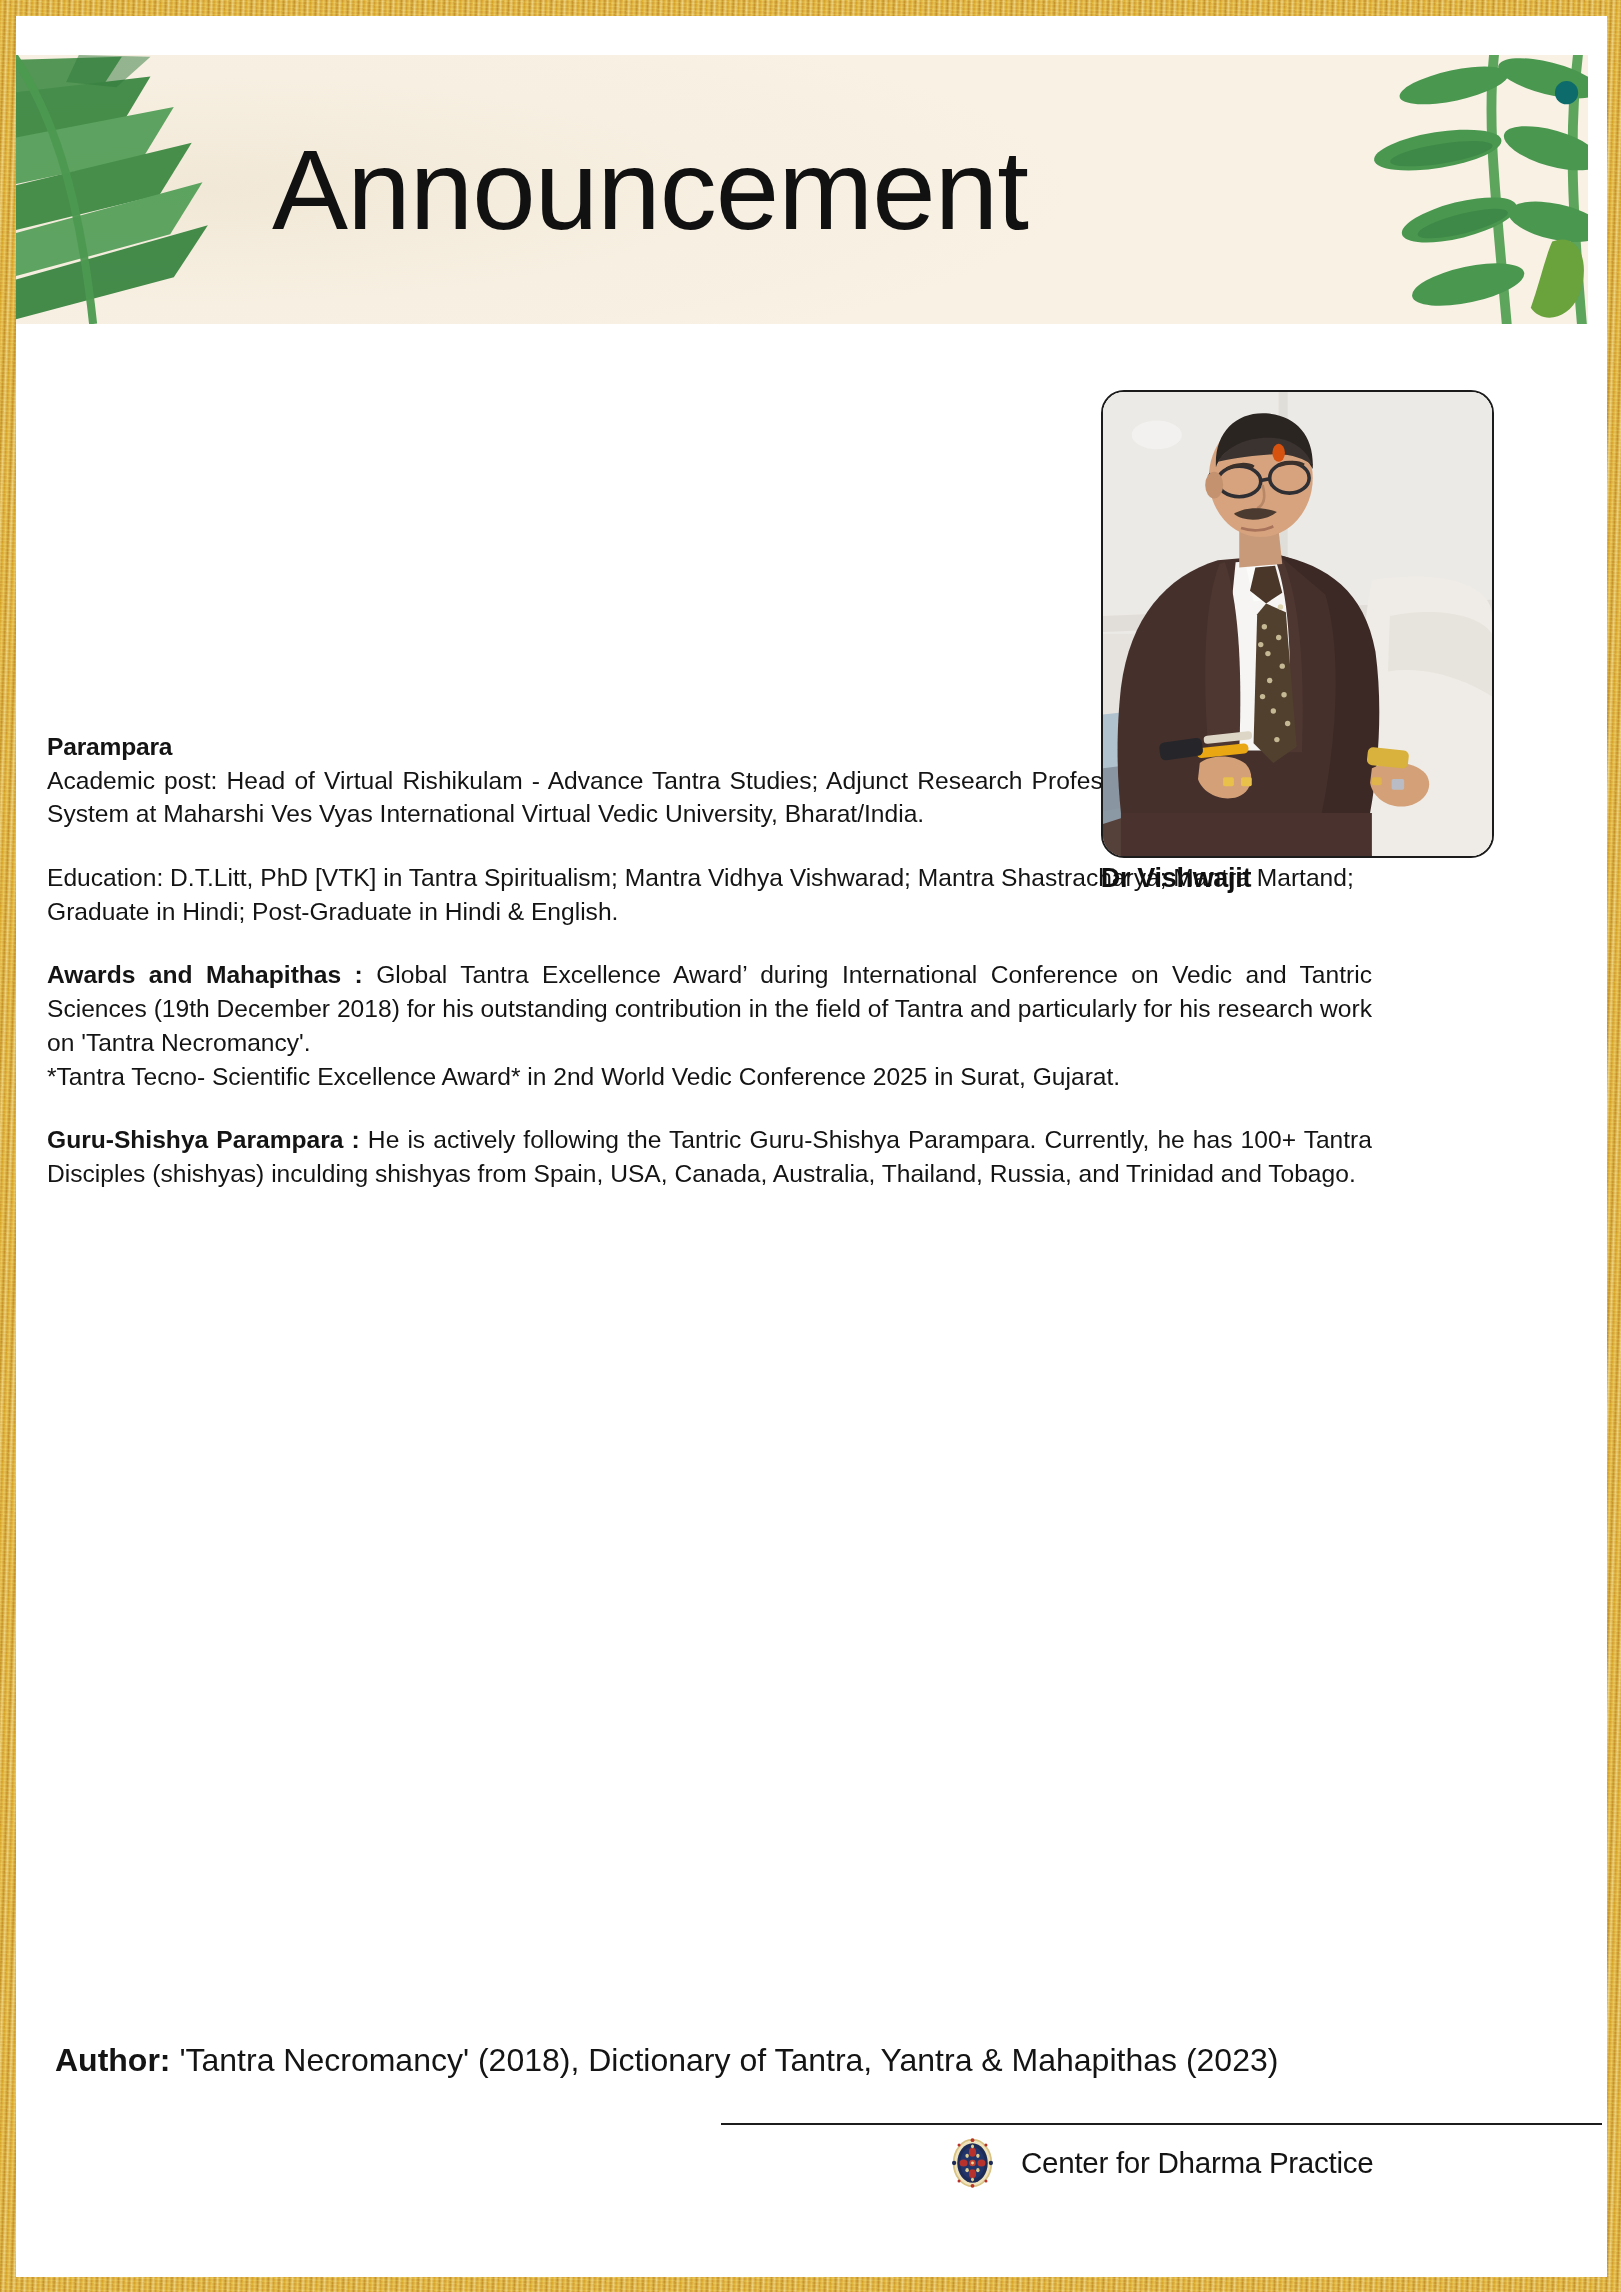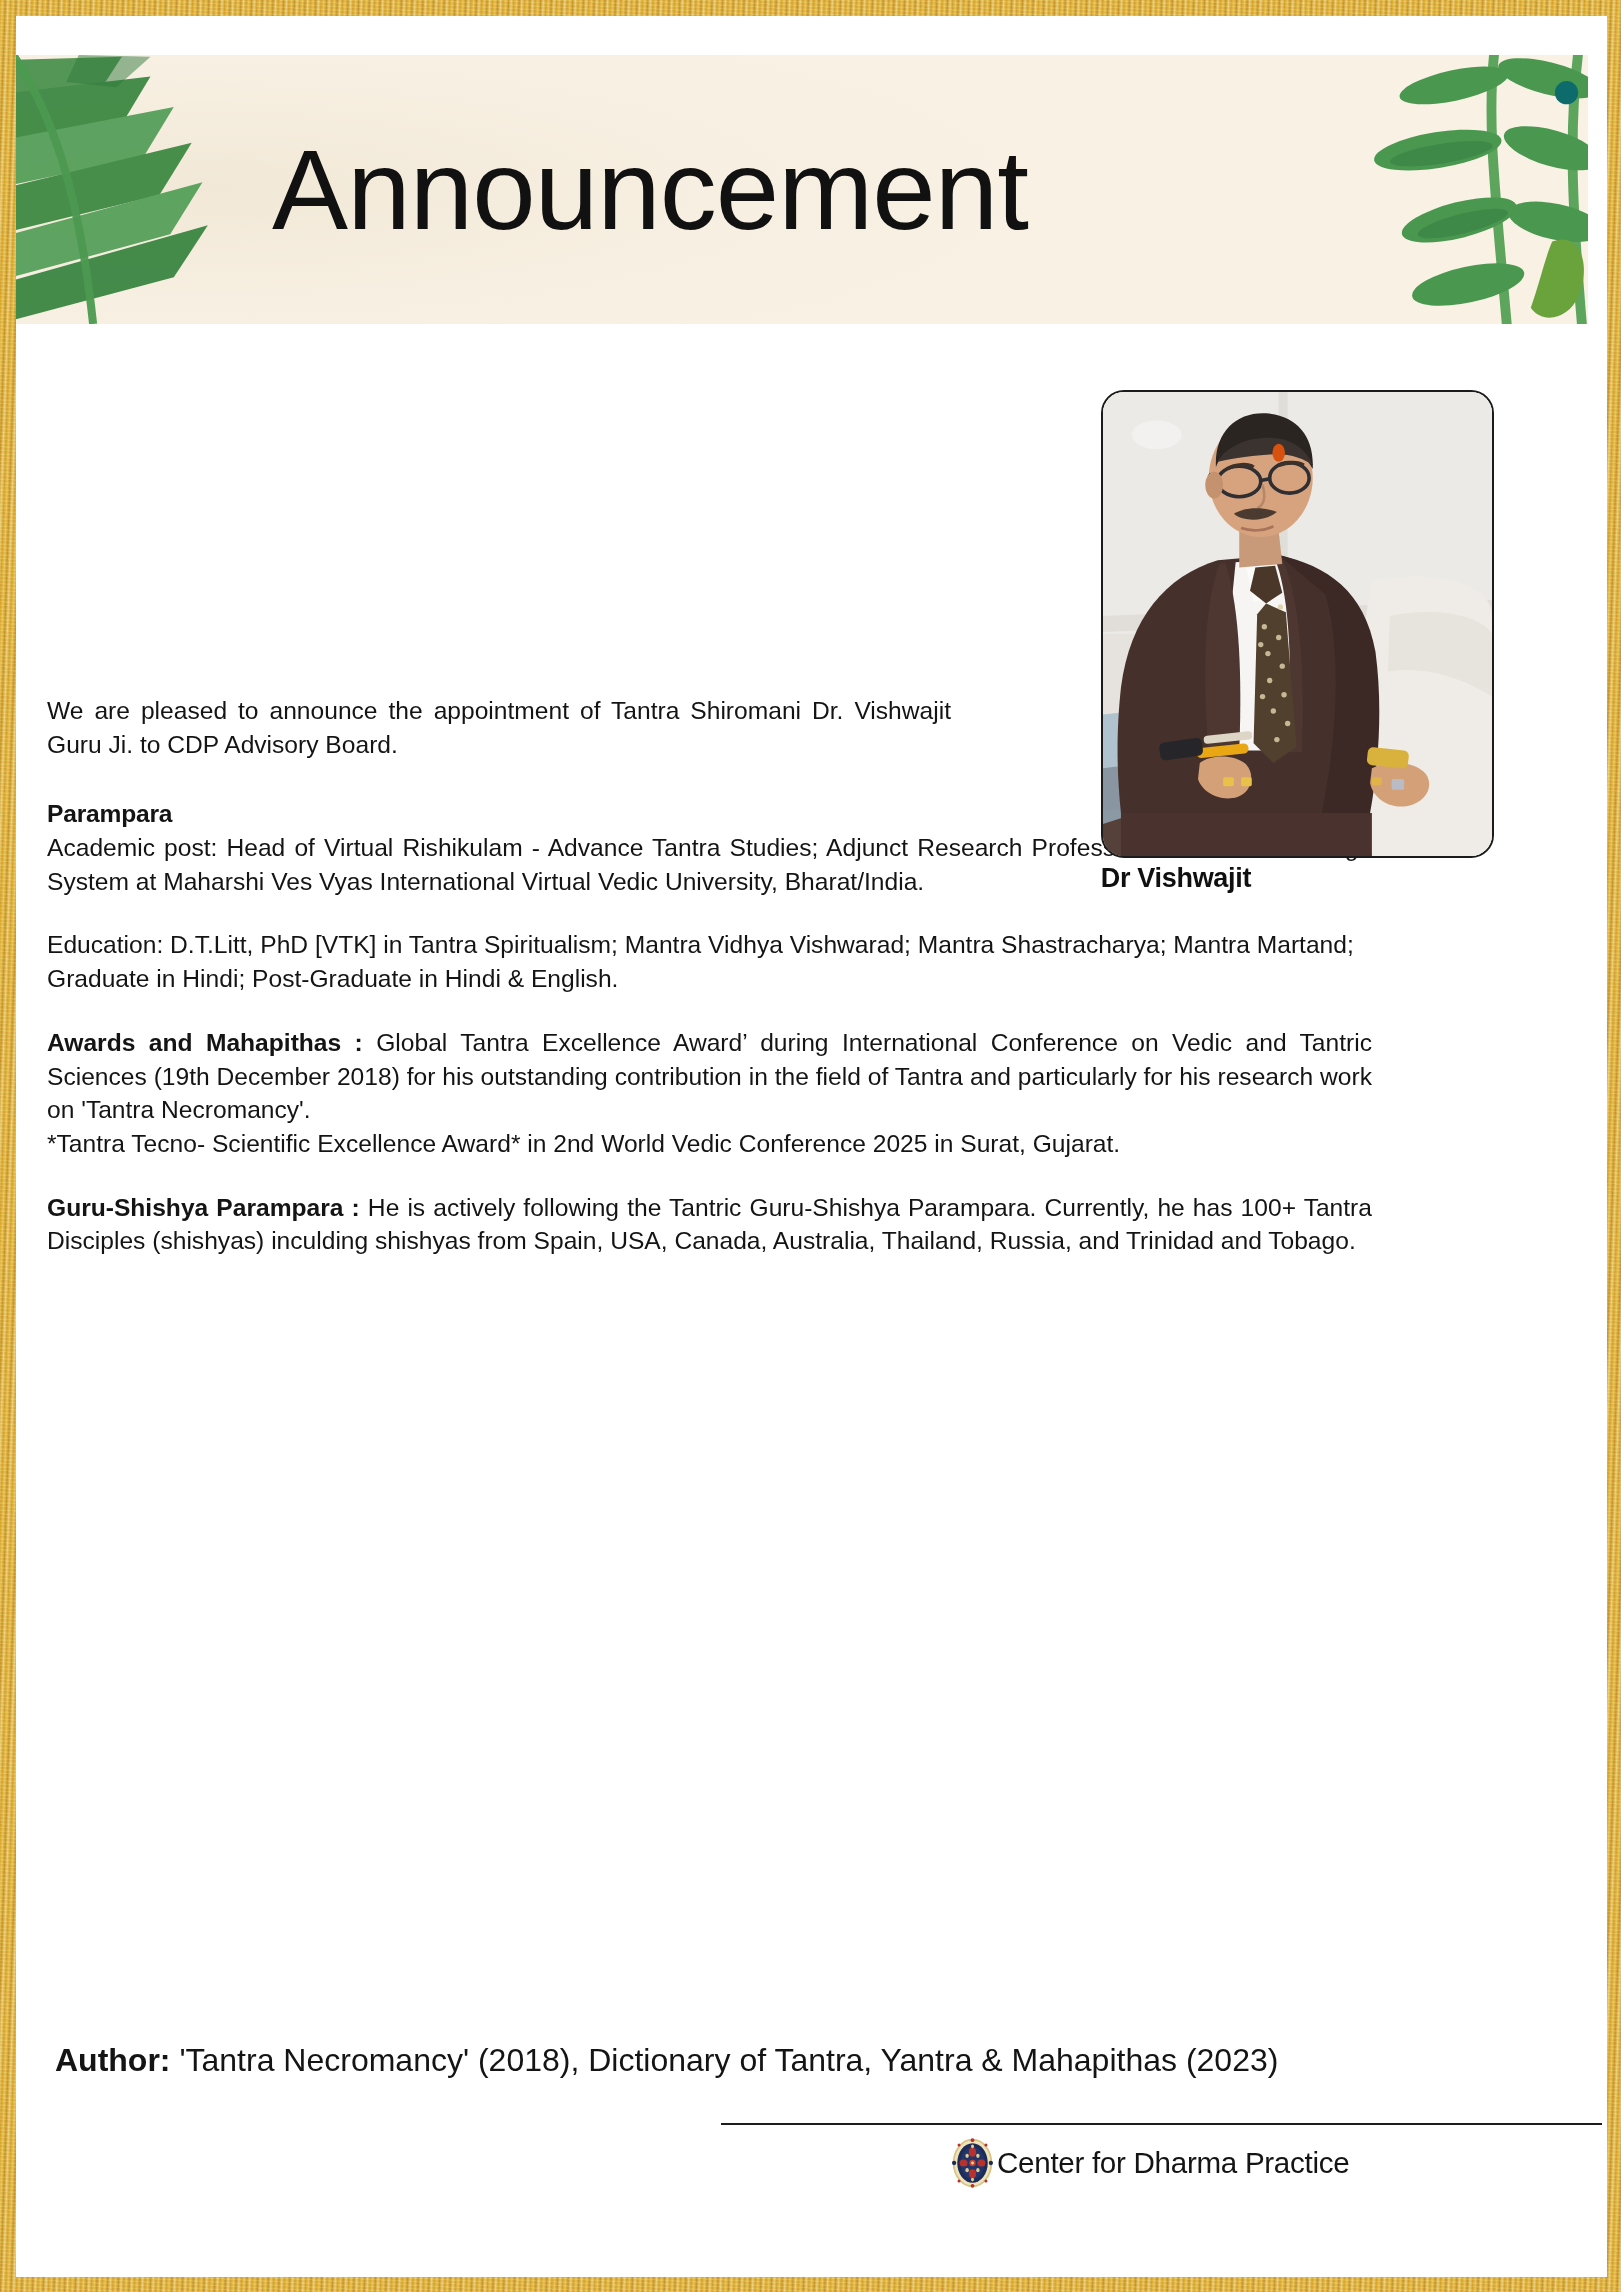--- a/index.html
+++ b/index.html
@@ -315,10 +315,6 @@
 
     <div class="body-copy">
 
-      <p class="p-lead">
-        <span style="float:right; width:421px; height:56px;"></span>
-        <span>We are pleased to announce the appointment of Tantra Shiromani Dr. Vishwajit Guru Ji. to CDP Advisory Board.</span>
-      </p>
 
       <p class="h-sec">Parampara</p>
 

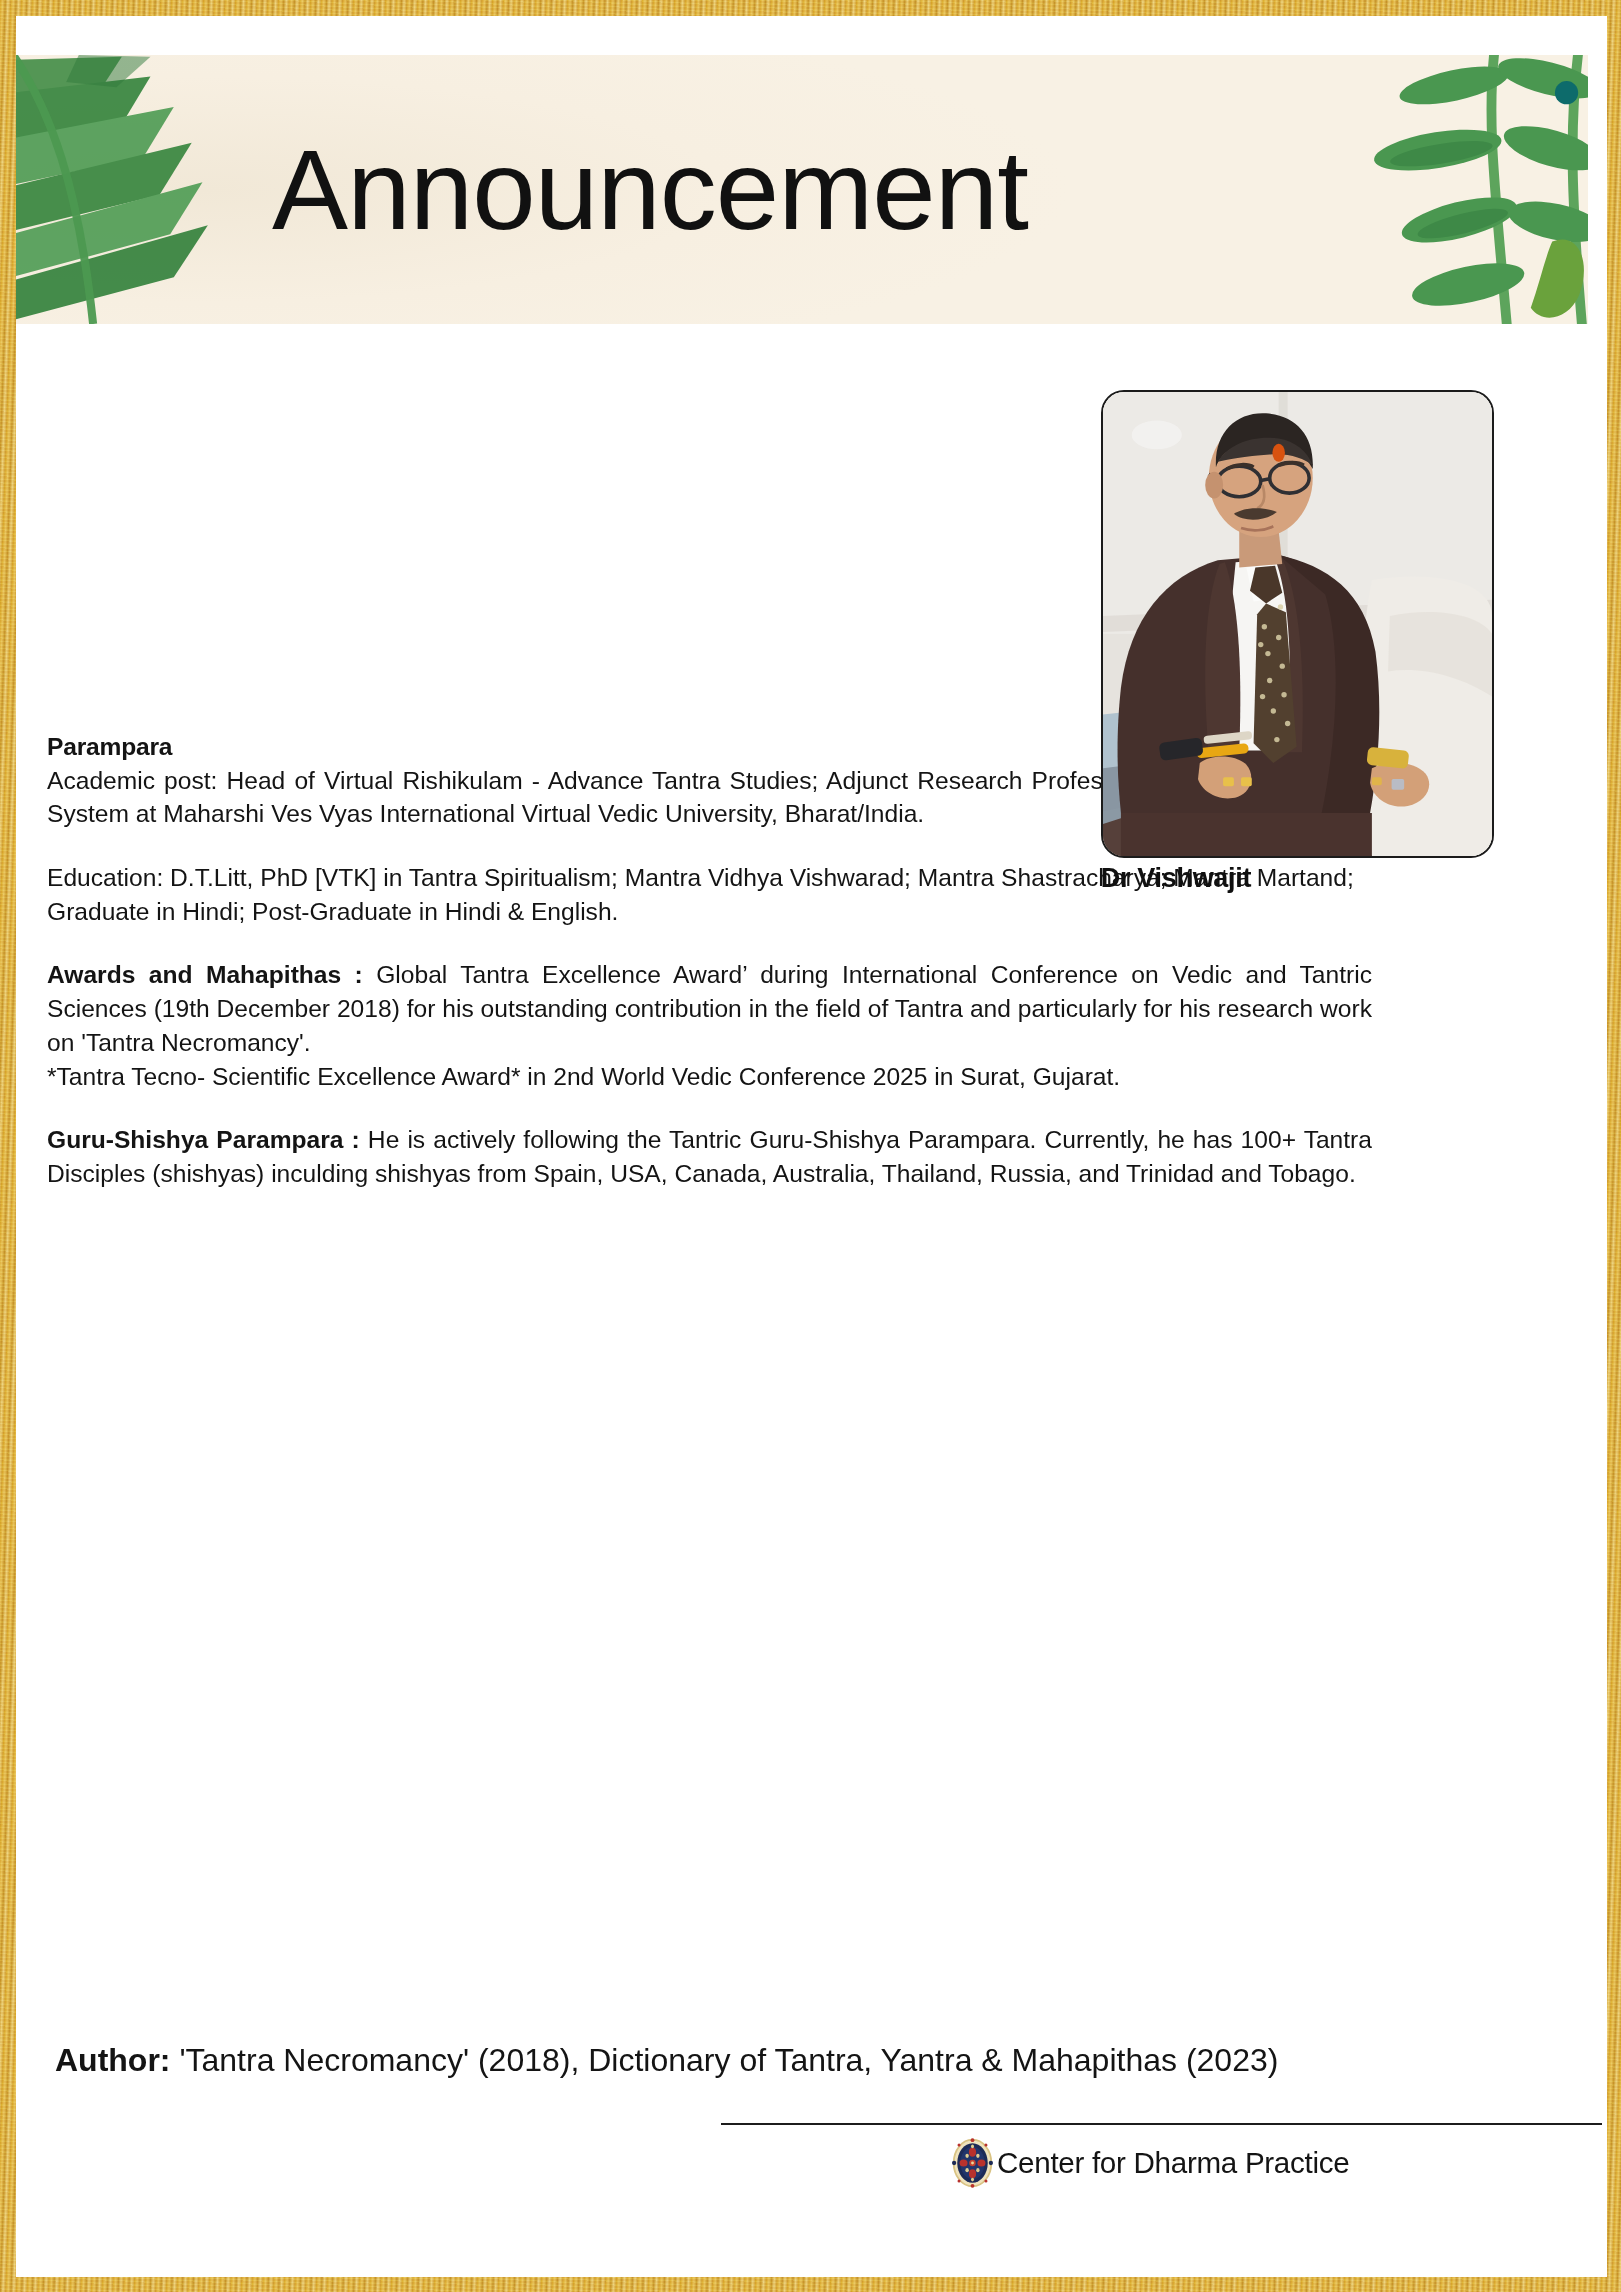--- a/index.html
+++ b/index.html
@@ -167,7 +167,7 @@
     top: 2121px;
     display: flex;
     align-items: center;
-    gap: 1px;
+    gap: 25px;
   }
   .footer-brand .brand-text {
     font-size: 29.6px;

